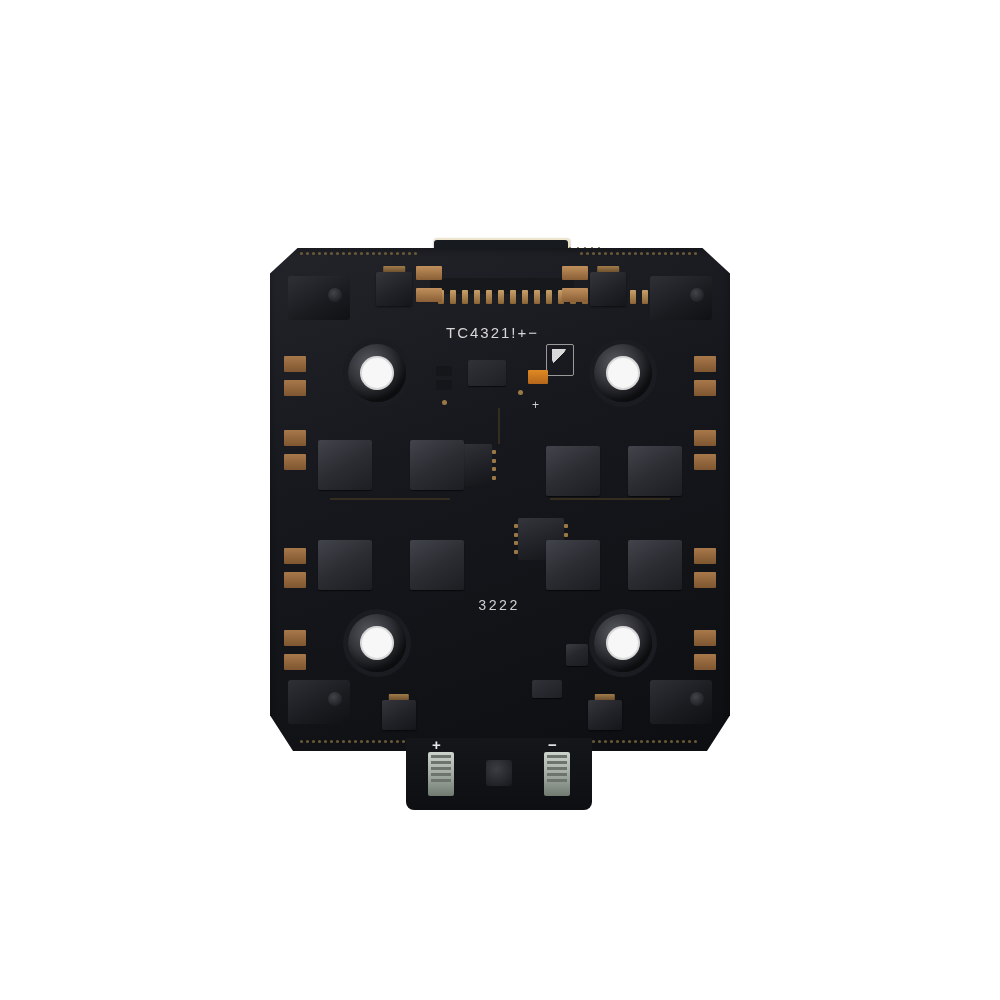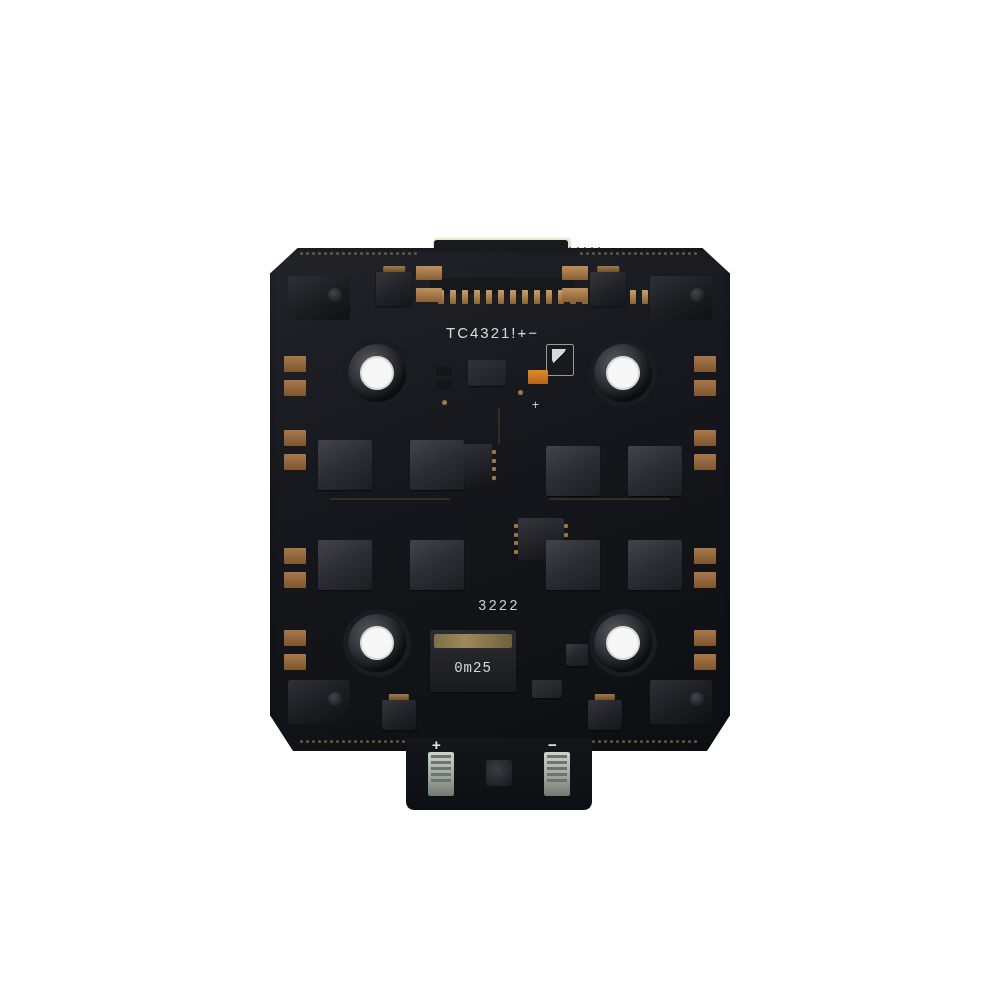--- a/index.html
+++ b/index.html
@@ -236,10 +236,6 @@
       <div class="chip big" style="left:276px;top:292px;width:54px;height:50px;"></div>
       <div class="chip big" style="left:358px;top:292px;width:54px;height:50px;"></div>
 
-      <div class="inductor">
-        <div class="coil"></div>
-        <div class="lbl">0m25</div>
-      </div>
       <div class="chip" style="left:296px;top:396px;width:22px;height:22px;"></div>
       <div class="chip flat" style="left:262px;top:432px;width:30px;height:18px;"></div>
 

